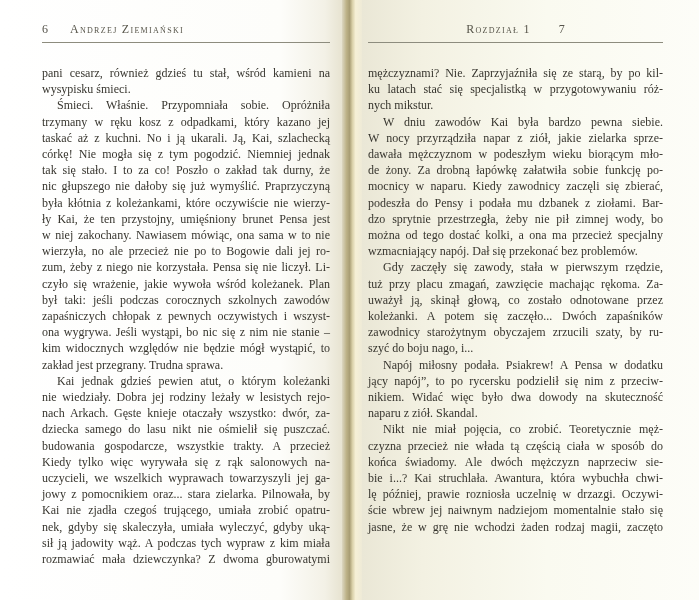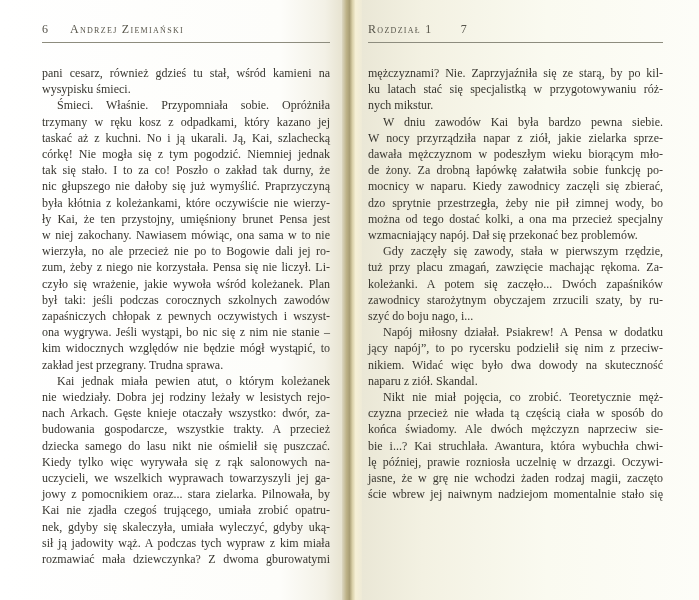--- a/index.html
+++ b/index.html
@@ -37,7 +37,7 @@
   }
   .header .pagenum { font-variant: normal; letter-spacing: 0; color: #55534a; }
   .page.left  .header .pagenum { margin-right: 22px; }
-  .page.right .header { justify-content: flex-start; }
+  .page.right .header { justify-content: center; }
   .page.right .header .pagenum { margin-left: 28px; }
 
   .rule { height: 1px; background: #8d8c7e; margin-top: 5px; }

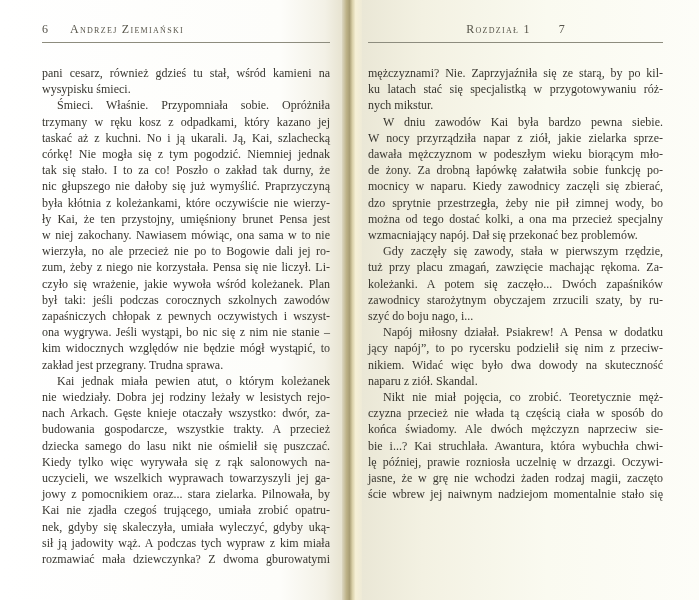--- a/index.html
+++ b/index.html
@@ -115,6 +115,7 @@
         <div class="line">dawała mężczyznom w podeszłym wieku biorącym mło-</div>
         <div class="line">de żony. Za drobną łapówkę załatwiła sobie funkcję po-</div>
         <div class="line">mocnicy w naparu. Kiedy zawodnicy zaczęli się zbierać,</div>
+        <div class="line">podeszła do Pensy i podała mu dzbanek z ziołami. Bar-</div>
         <div class="line">dzo sprytnie przestrzegła, żeby nie pił zimnej wody, bo</div>
         <div class="line">można od tego dostać kolki, a ona ma przecież specjalny</div>
         <div class="line end">wzmacniający napój. Dał się przekonać bez problemów.</div>

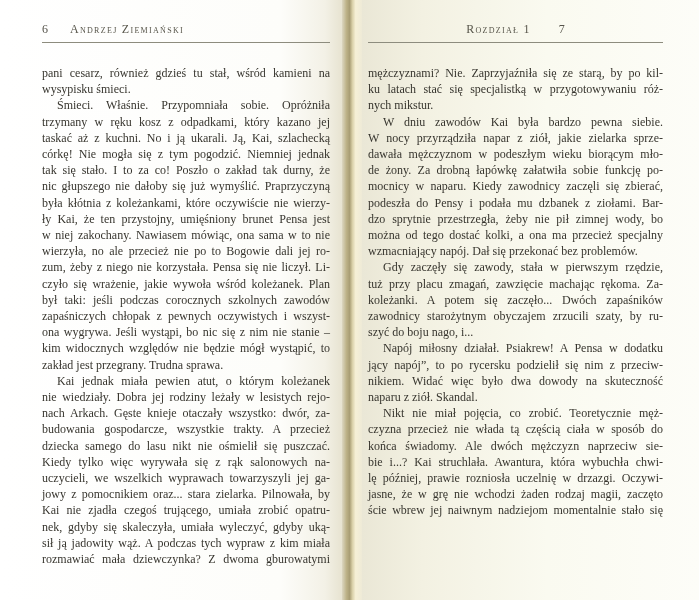--- a/index.html
+++ b/index.html
@@ -121,6 +121,7 @@
         <div class="line end">wzmacniający napój. Dał się przekonać bez problemów.</div>
         <div class="line indent">Gdy zaczęły się zawody, stała w pierwszym rzędzie,</div>
         <div class="line">tuż przy placu zmagań, zawzięcie machając rękoma. Za-</div>
+        <div class="line">uważył ją, skinął głową, co zostało odnotowane przez</div>
         <div class="line">koleżanki. A potem się zaczęło... Dwóch zapaśników</div>
         <div class="line">zawodnicy starożytnym obyczajem zrzucili szaty, by ru-</div>
         <div class="line end">szyć do boju nago, i...</div>

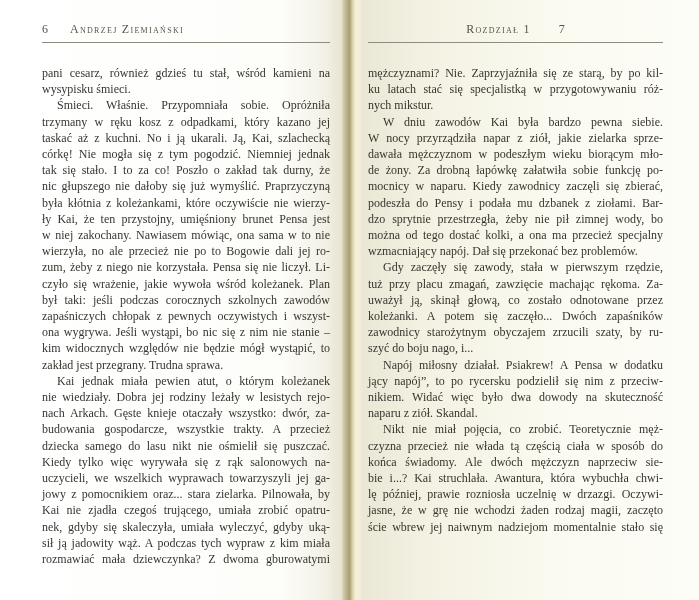--- a/index.html
+++ b/index.html
@@ -125,7 +125,7 @@
         <div class="line">koleżanki. A potem się zaczęło... Dwóch zapaśników</div>
         <div class="line">zawodnicy starożytnym obyczajem zrzucili szaty, by ru-</div>
         <div class="line end">szyć do boju nago, i...</div>
-        <div class="line indent">Napój miłosny działał. Psiakrew! A Pensa w dodatku</div>
+        <div class="line indent">Napój miłosny podała. Psiakrew! A Pensa w dodatku</div>
         <div class="line">jący napój”, to po rycersku podzielił się nim z przeciw-</div>
         <div class="line">nikiem. Widać więc było dwa dowody na skuteczność</div>
         <div class="line end">naparu z ziół. Skandal.</div>

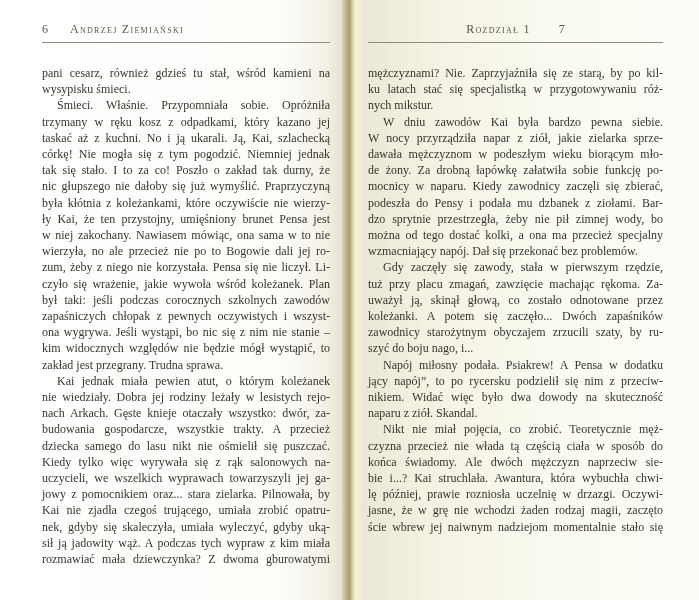--- a/index.html
+++ b/index.html
@@ -83,7 +83,7 @@
         <div class="line">ona wygrywa. Jeśli wystąpi, bo nic się z nim nie stanie –</div>
         <div class="line">kim widocznych względów nie będzie mógł wystąpić, to</div>
         <div class="line end">zakład jest przegrany. Trudna sprawa.</div>
-        <div class="line indent">Kai jednak miała pewien atut, o którym koleżanek</div>
+        <div class="line indent">Kai jednak gdzieś pewien atut, o którym koleżanki</div>
         <div class="line">nie wiedziały. Dobra jej rodziny leżały w lesistych rejo-</div>
         <div class="line">nach Arkach. Gęste knieje otaczały wszystko: dwór, za-</div>
         <div class="line">budowania gospodarcze, wszystkie trakty. A przecież</div>

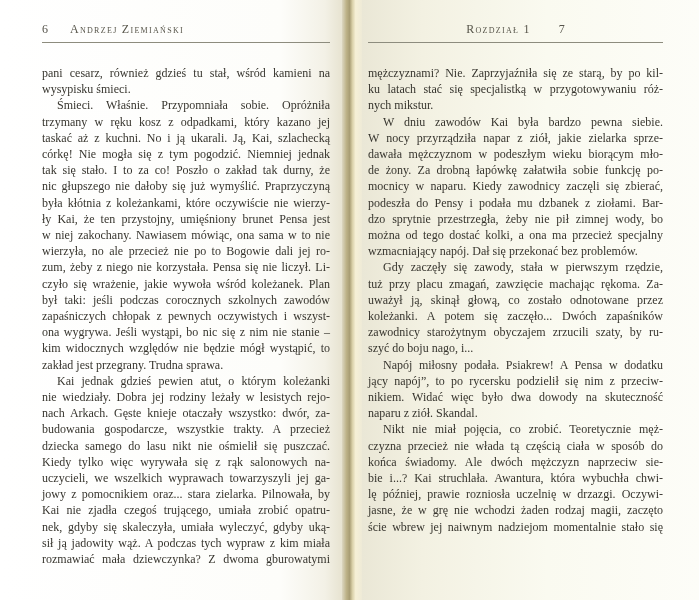--- a/index.html
+++ b/index.html
@@ -86,8 +86,8 @@
         <div class="line indent">Kai jednak gdzieś pewien atut, o którym koleżanki</div>
         <div class="line">nie wiedziały. Dobra jej rodziny leżały w lesistych rejo-</div>
         <div class="line">nach Arkach. Gęste knieje otaczały wszystko: dwór, za-</div>
+        <div class="line">dziecka samego do lasu nikt nie ośmielił się puszczać.</div>
         <div class="line">budowania gospodarcze, wszystkie trakty. A przecież</div>
-        <div class="line">dziecka samego do lasu nikt nie ośmielił się puszczać.</div>
         <div class="line">Kiedy tylko więc wyrywała się z rąk salonowych na-</div>
         <div class="line">uczycieli, we wszelkich wyprawach towarzyszyli jej ga-</div>
         <div class="line">jowy z pomocnikiem oraz... stara zielarka. Pilnowała, by</div>

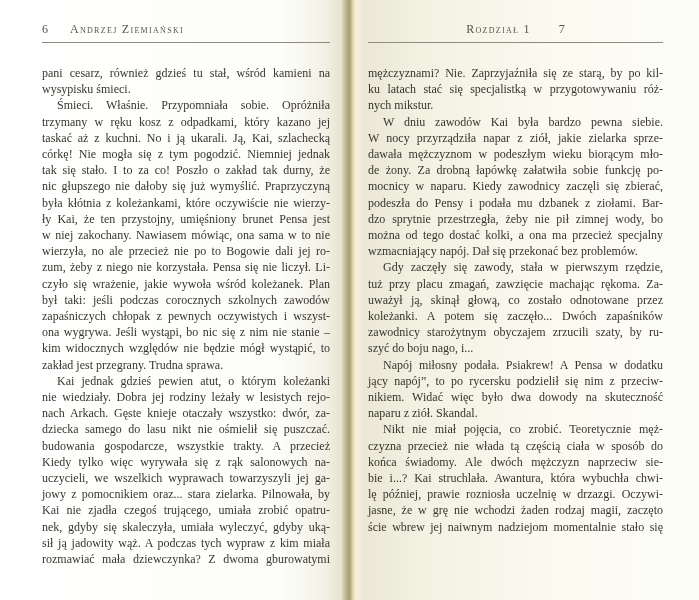--- a/index.html
+++ b/index.html
@@ -134,8 +134,8 @@
         <div class="line">końca świadomy. Ale dwóch mężczyzn naprzeciw sie-</div>
         <div class="line">bie i...? Kai struchlała. Awantura, która wybuchła chwi-</div>
         <div class="line">lę później, prawie rozniosła uczelnię w drzazgi. Oczywi-</div>
+        <div class="line">ście wbrew jej naiwnym nadziejom momentalnie stało się</div>
         <div class="line">jasne, że w grę nie wchodzi żaden rodzaj magii, zaczęto</div>
-        <div class="line">ście wbrew jej naiwnym nadziejom momentalnie stało się</div>
       </div>
   </div>
 

